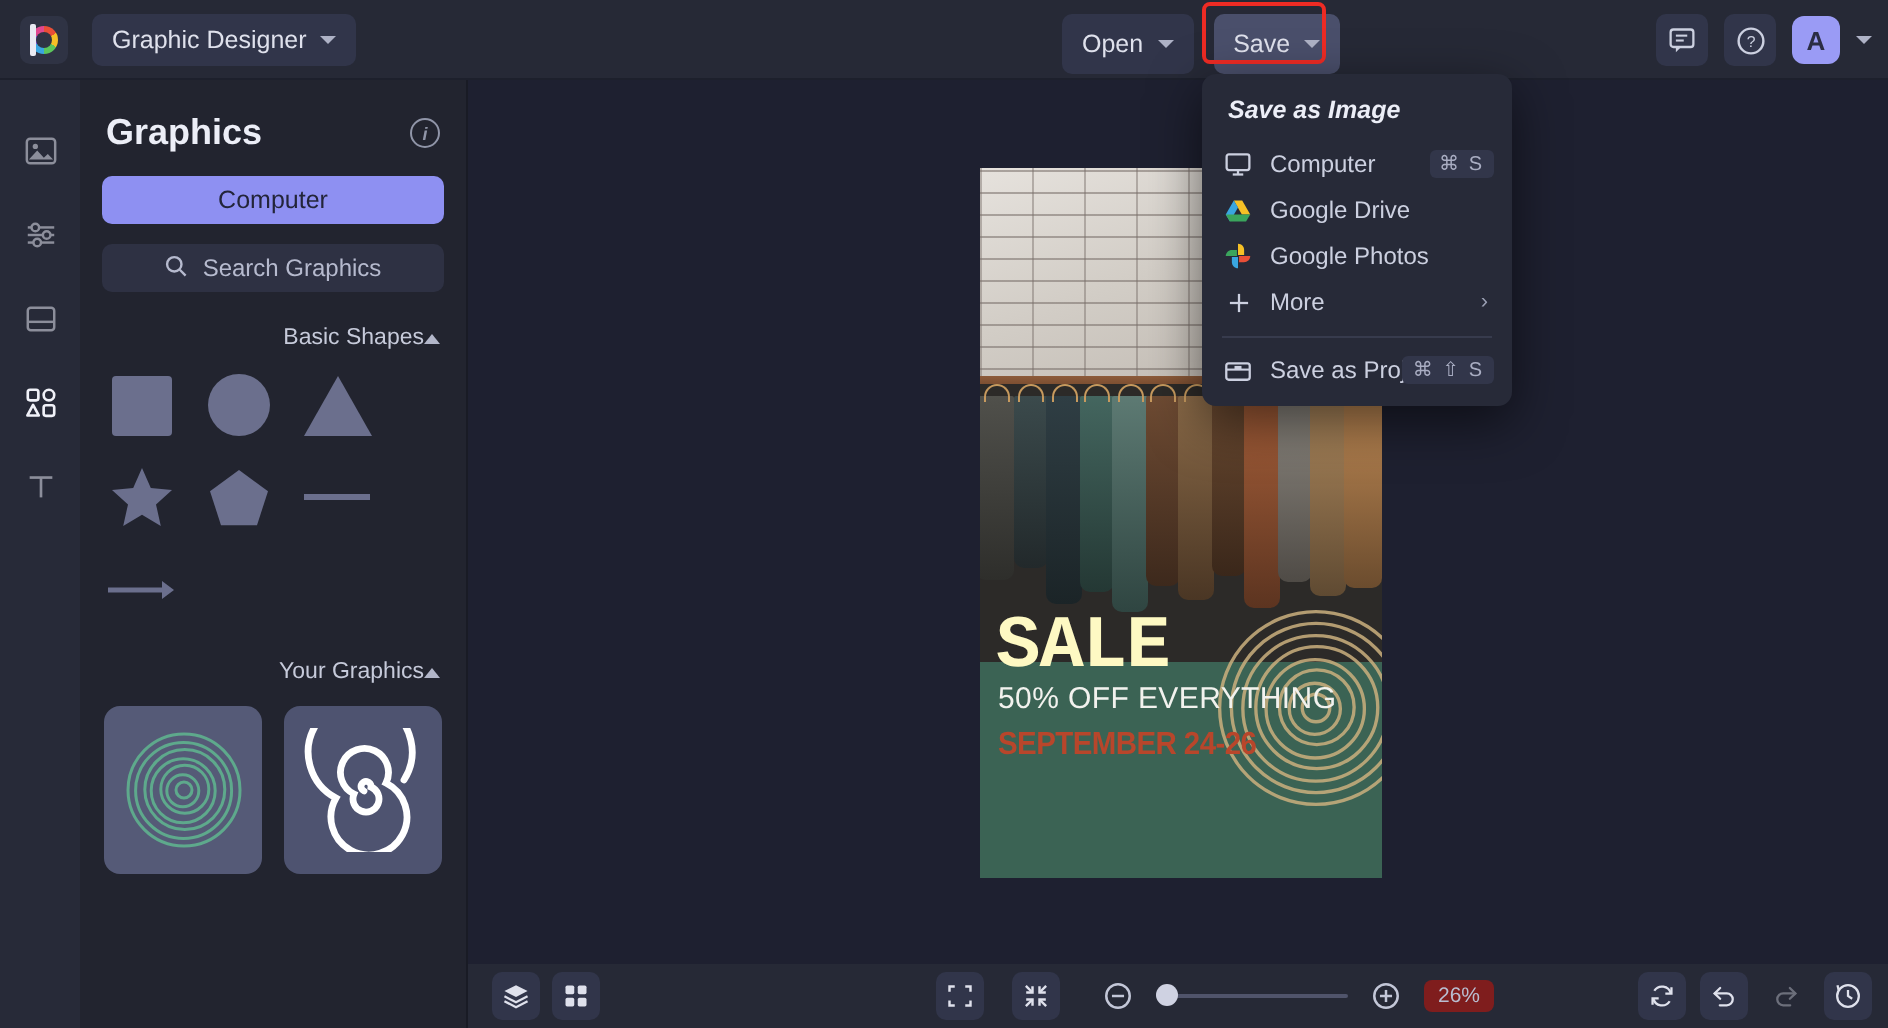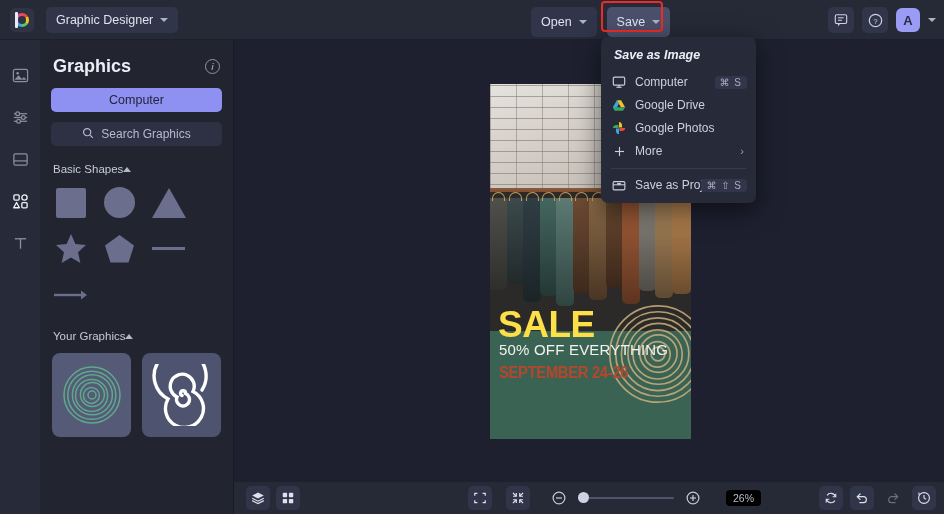--- a/index.html
+++ b/index.html
@@ -94,7 +94,7 @@
     display:flex; align-items:center; justify-content:center; gap:7px;
     font-size:12px; color:#b6bace; cursor:pointer;
   }
-  .sec-head { display:flex; align-items:center; justify-content:flex-start; padding:17px 13px 9px; font-size:11.5px; color:#c6cada; cursor:pointer; }
+  .sec-head { display:flex; align-items:center; justify-content:flex-end; padding:17px 13px 9px; font-size:11.5px; color:#c6cada; cursor:pointer; }
   .caret-up { width:0;height:0;border-left:4px solid transparent;border-right:4px solid transparent;border-bottom:5px solid #b2b6c9; }
   .shapes-grid { display:flex; flex-wrap:wrap; padding:0 12px; gap:9px 12px; }
   .shape-cell { width:37px; height:37px; display:flex; align-items:center; justify-content:center; cursor:pointer; }

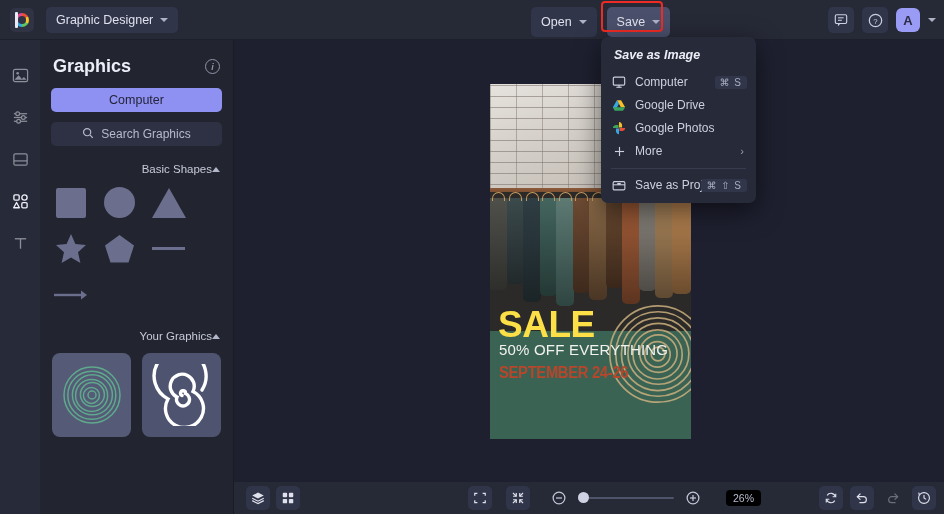--- a/index.html
+++ b/index.html
@@ -119,7 +119,7 @@
   .garment { position:absolute; top:6px; border-radius:1px 1px 5px 5px; }
   .hanger { position:absolute; top:0; width:13px; height:9px; border:1.4px solid #c79a5e; border-bottom:none; border-radius:7px 7px 0 0; }
   .spiral-deco { position:absolute; right:-26px; bottom:26px; width:118px; height:118px; opacity:.85; }
-  .txt-sale { position:absolute; left:8px; top:222px; font-size:37px; font-weight:bold; color:#fde047; letter-spacing:-.5px; line-height:1; font-family:Liberation Sans, sans-serif; }
+  .txt-sale { position:absolute; left:8px; top:222px; font-size:37px; font-weight:bold; color:#fef9c3; letter-spacing:-.5px; line-height:1; font-family:Liberation Mono, monospace; }
   .txt-off { position:absolute; left:9px; top:258px; font-size:15px; color:#f2f2ee; letter-spacing:.2px; line-height:1; }
   .txt-date { position:absolute; left:9px; top:281px; font-size:16px; font-weight:bold; color:#b8462b; letter-spacing:-.3px; line-height:1; transform:scaleX(.92); transform-origin:left; }
 

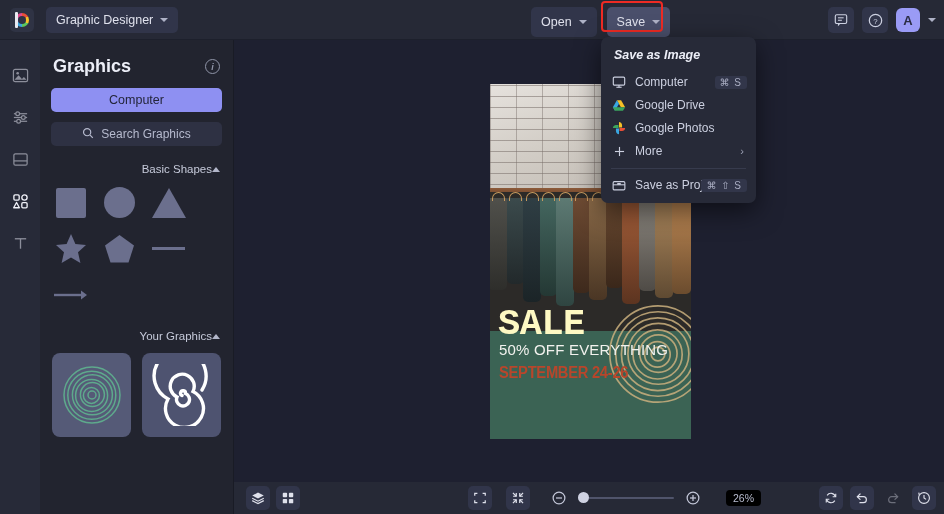--- a/index.html
+++ b/index.html
@@ -130,7 +130,7 @@
   .zoom-wrap { position:absolute; left:234px; display:flex; align-items:center; gap:8px; }
   .slider-track { width:96px; height:2px; background:#50546b; border-radius:2px; position:relative; }
   .slider-knob { position:absolute; left:0; top:-5px; width:11px; height:11px; border-radius:50%; background:#cfd2e2; }
-  .zoom-val { margin-left:14px; background:#000000; border-radius:4px; padding:2px 7px; font-size:10.5px; color:#b9bdd0; }
+  .zoom-val { background:#7f1d1d; border-radius:4px; padding:2px 7px; font-size:10.5px; color:#b9bdd0; }
   .bb-right { position:absolute; right:8px; display:flex; align-items:center; gap:7px; }
   .dim { opacity:.38; }
 </style>

